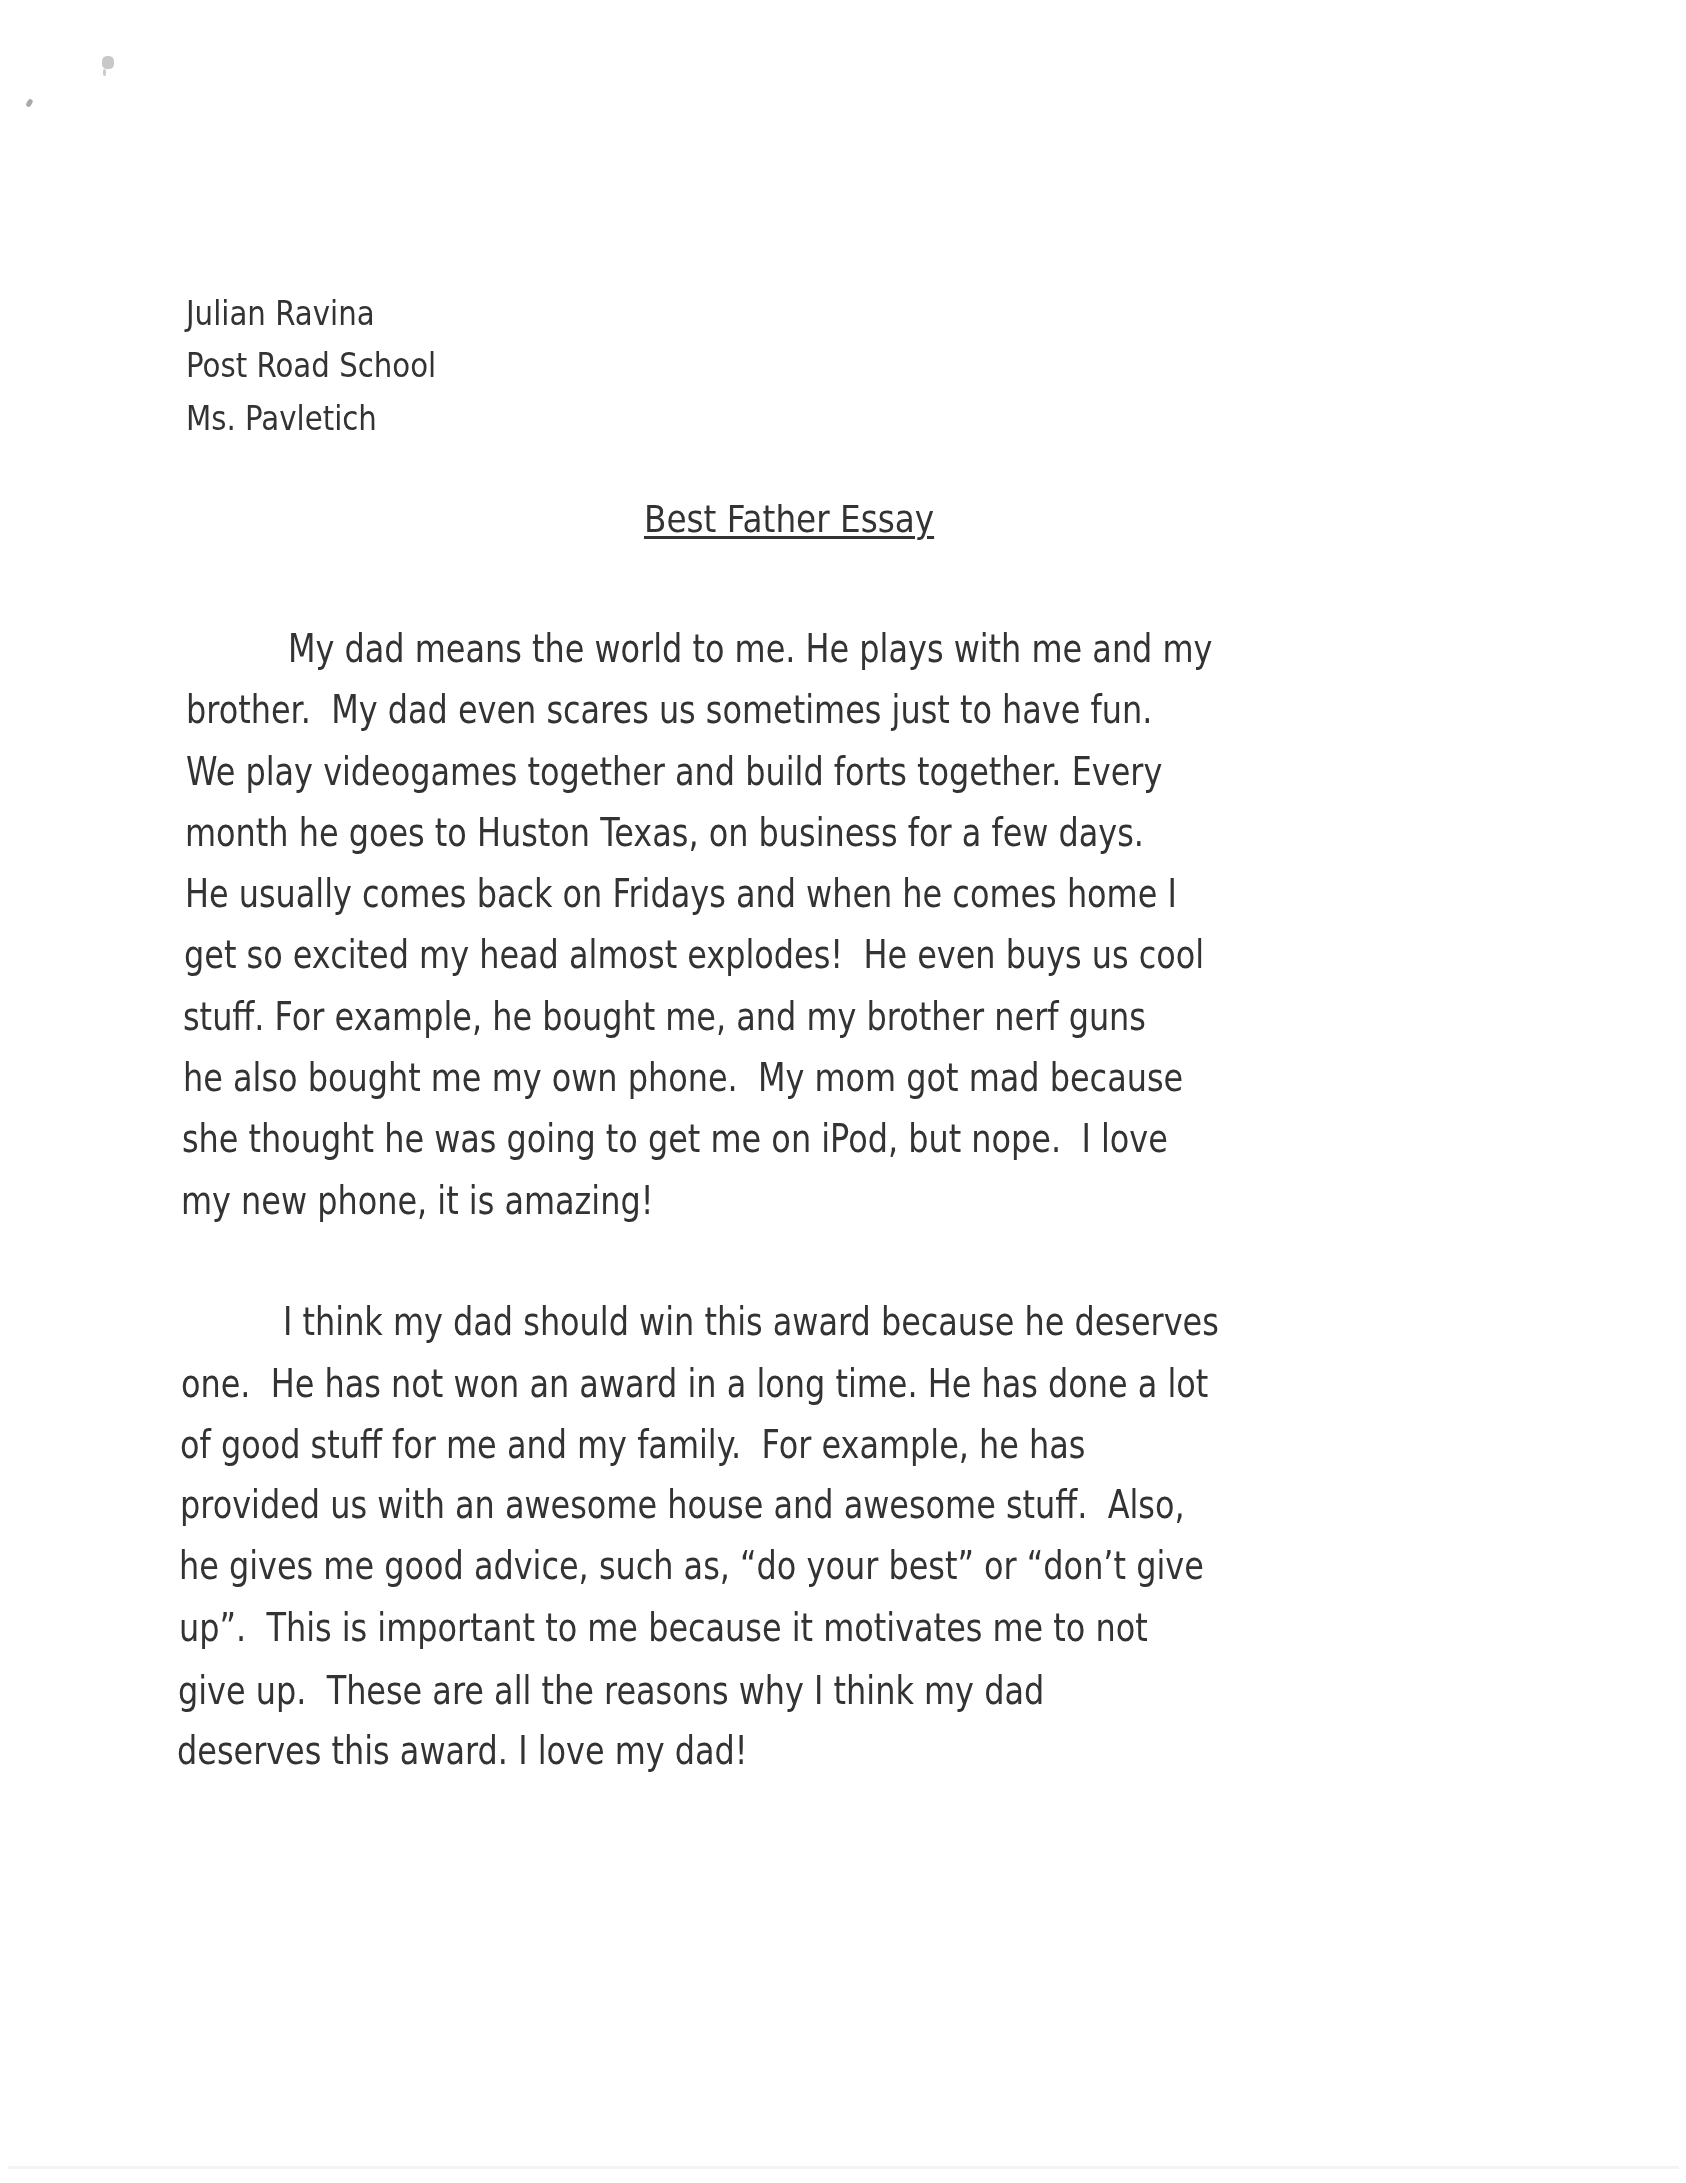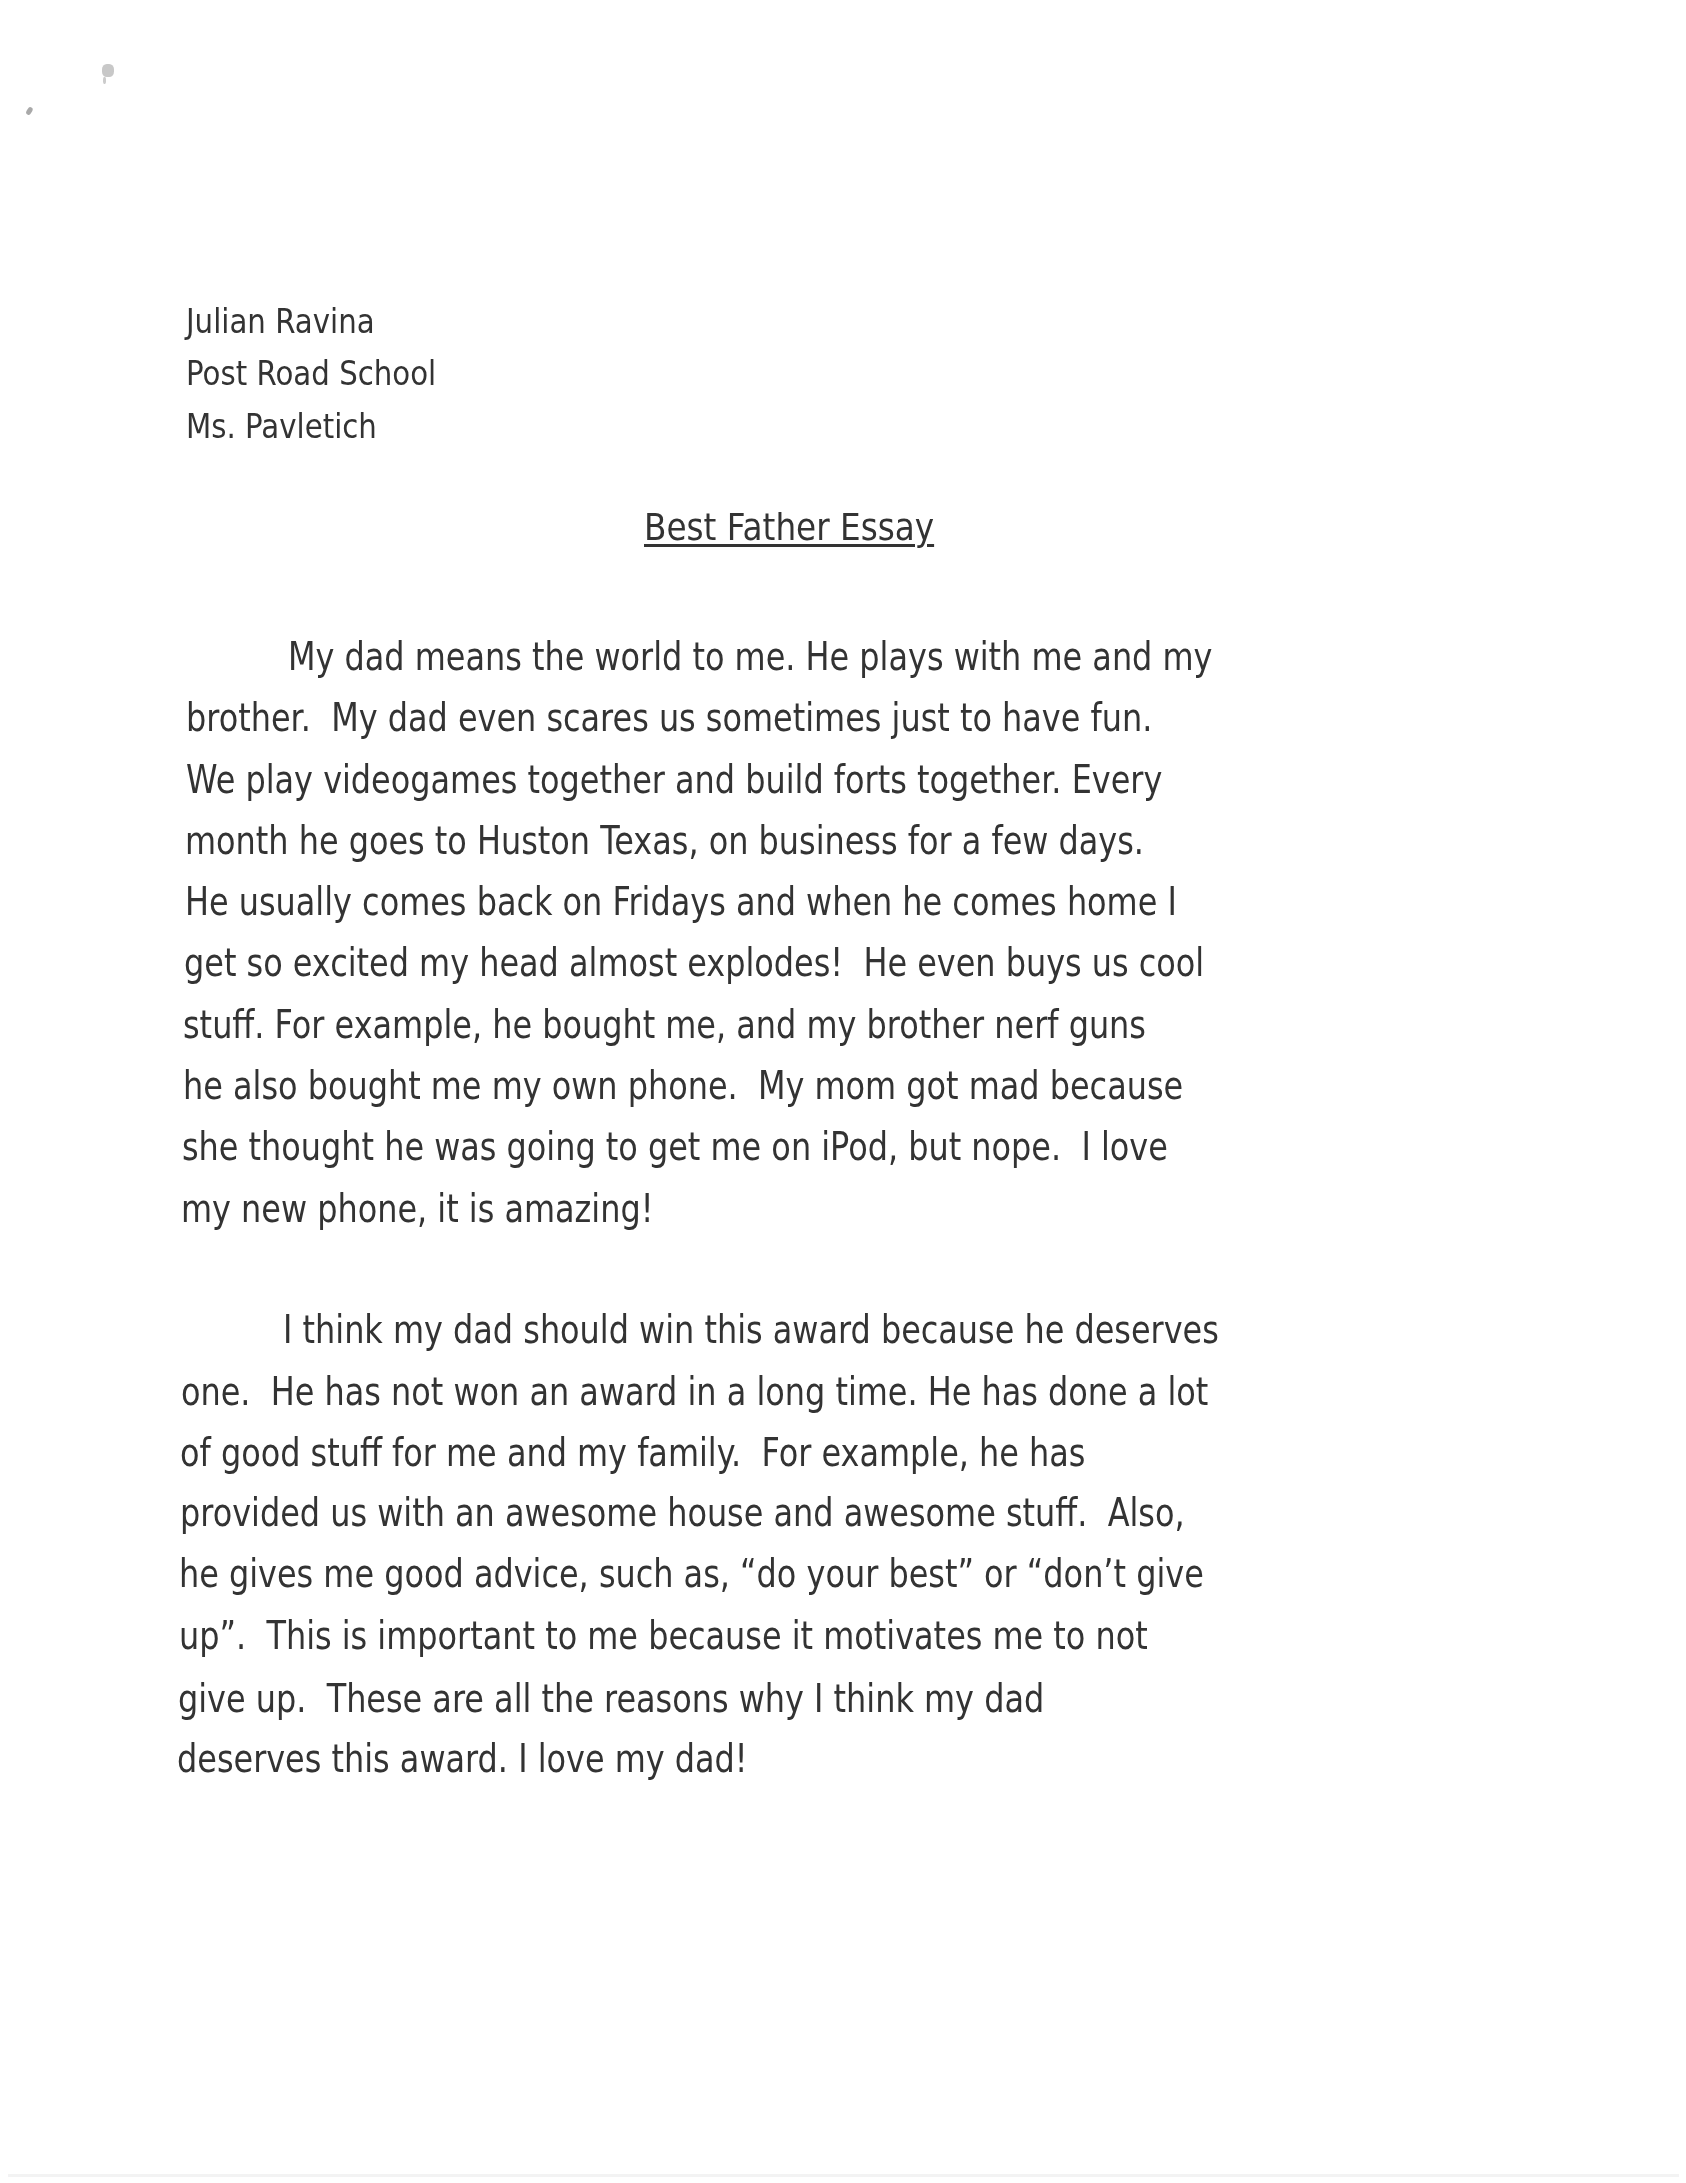--- a/index.html
+++ b/index.html
@@ -17,7 +17,7 @@
     }
     .page {
       position: absolute;
-      left: 0; top: 8px;
+      left: 0; top: 0;
       width: 1687px;
       height: 2034px;
       background: #ffffff;

